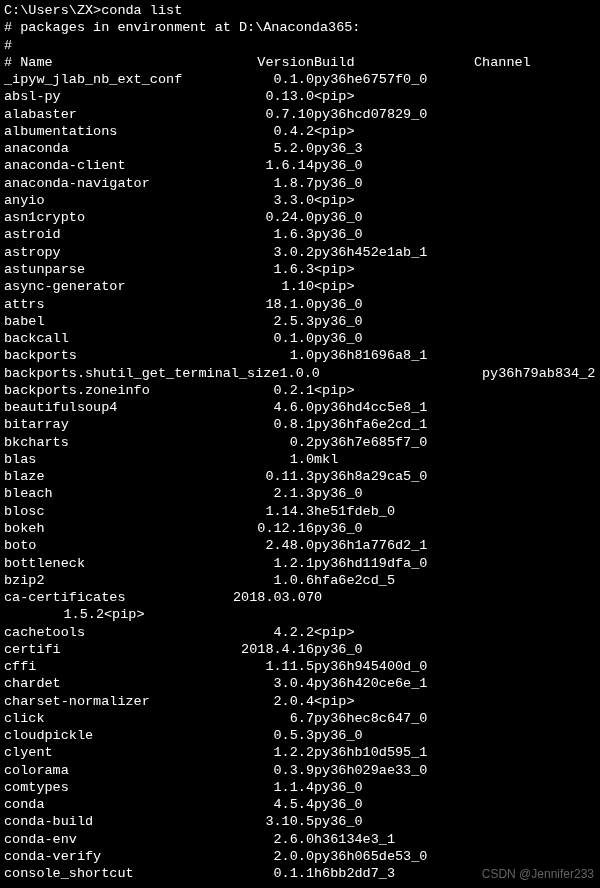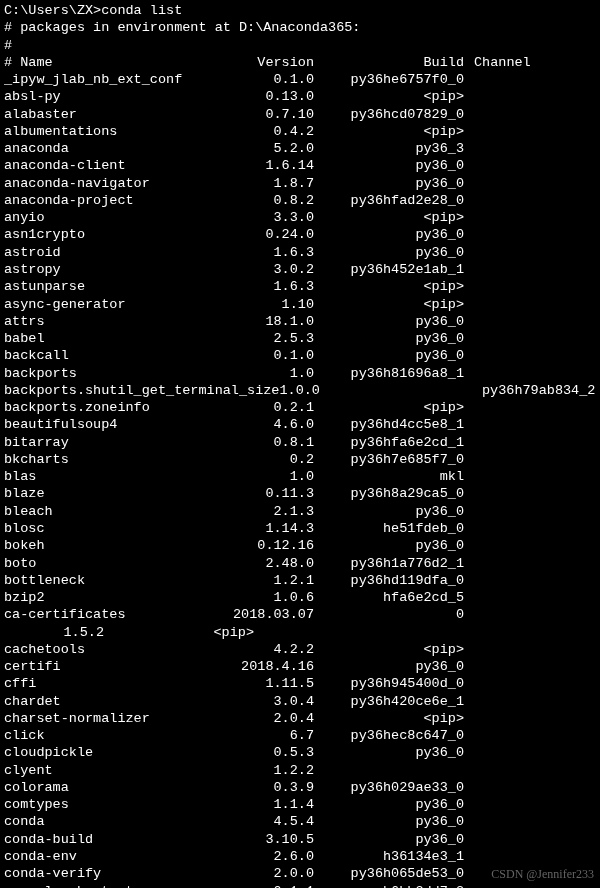--- a/index.html
+++ b/index.html
@@ -22,7 +22,7 @@
 .row { display: flex; white-space: pre; }
 .col-name { width: 210px; overflow: hidden; }
 .col-ver { width: 100px; text-align: right; }
-.col-build { width: 160px; text-align: right; padding-right: 10px; }
+.col-build { width: 160px; text-align: left; padding-right: 10px; }
 .col-channel { flex: 1; font-family: Liberation Mono, monospace; }
 .watermark {
   position: absolute;

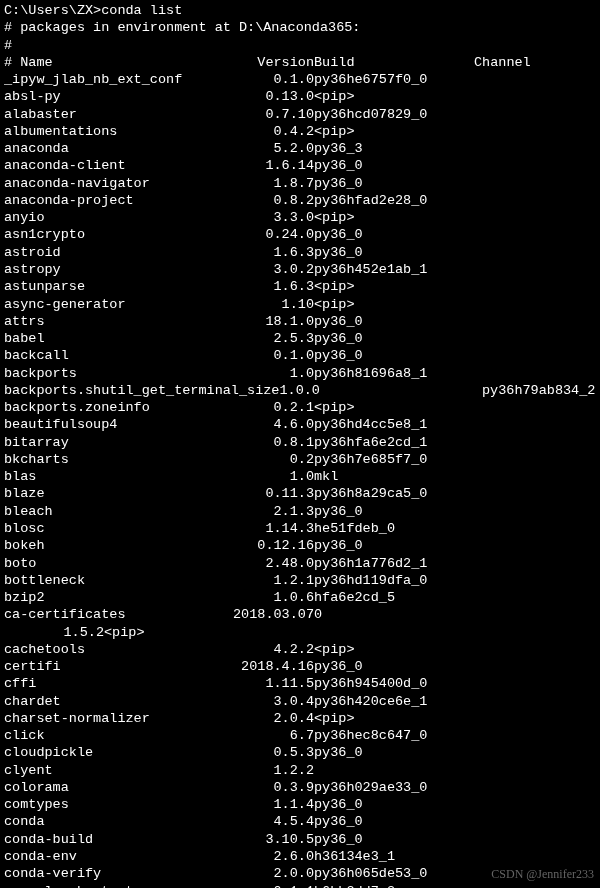--- a/index.html
+++ b/index.html
@@ -55,7 +55,6 @@
     <div class="row"><span class="col-name">anaconda</span><span class="col-ver">5.2.0</span><span class="col-build">py36_3</span><span class="col-channel"></span></div>
     <div class="row"><span class="col-name">anaconda-client</span><span class="col-ver">1.6.14</span><span class="col-build">py36_0</span><span class="col-channel"></span></div>
     <div class="row"><span class="col-name">anaconda-navigator</span><span class="col-ver">1.8.7</span><span class="col-build">py36_0</span><span class="col-channel"></span></div>
-    <div class="row"><span class="col-name">anaconda-project</span><span class="col-ver">0.8.2</span><span class="col-build">py36hfad2e28_0</span><span class="col-channel"></span></div>
     <div class="row"><span class="col-name">anyio</span><span class="col-ver">3.3.0</span><span class="col-build">&lt;pip&gt;</span><span class="col-channel"></span></div>
     <div class="row"><span class="col-name">asn1crypto</span><span class="col-ver">0.24.0</span><span class="col-build">py36_0</span><span class="col-channel"></span></div>
     <div class="row"><span class="col-name">astroid</span><span class="col-ver">1.6.3</span><span class="col-build">py36_0</span><span class="col-channel"></span></div>

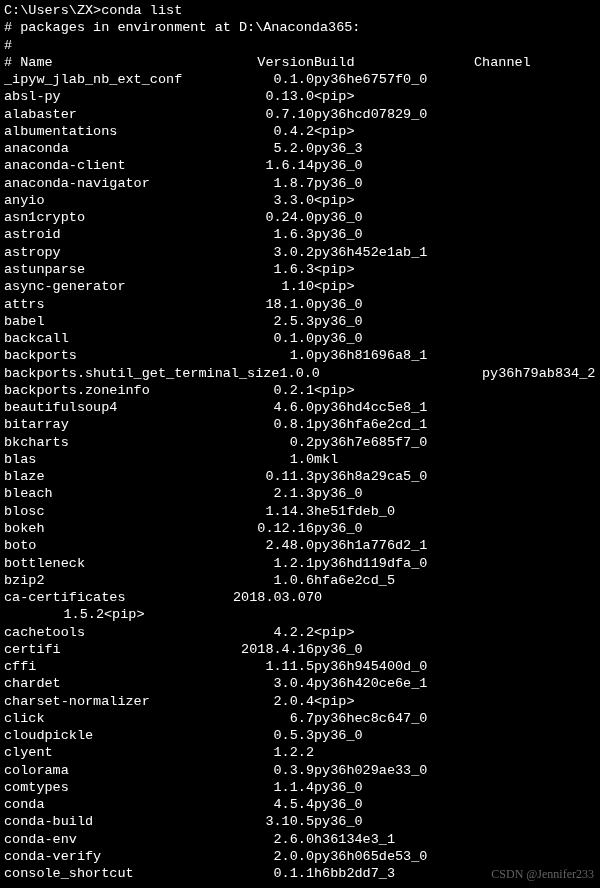--- a/index.html
+++ b/index.html
@@ -87,7 +87,7 @@
     <div class="row"><span class="col-name">charset-normalizer</span><span class="col-ver">2.0.4</span><span class="col-build">&lt;pip&gt;</span><span class="col-channel"></span></div>
     <div class="row"><span class="col-name">click</span><span class="col-ver">6.7</span><span class="col-build">py36hec8c647_0</span><span class="col-channel"></span></div>
     <div class="row"><span class="col-name">cloudpickle</span><span class="col-ver">0.5.3</span><span class="col-build">py36_0</span><span class="col-channel"></span></div>
-    <div class="row"><span class="col-name">clyent</span><span class="col-ver">1.2.2</span><span class="col-channel"></span></div>
+    <div class="row"><span class="col-name">clyent</span><span class="col-ver">1.2.2</span><span class="col-build">py36hb10d595_1</span><span class="col-channel"></span></div>
     <div class="row"><span class="col-name">colorama</span><span class="col-ver">0.3.9</span><span class="col-build">py36h029ae33_0</span><span class="col-channel"></span></div>
     <div class="row"><span class="col-name">comtypes</span><span class="col-ver">1.1.4</span><span class="col-build">py36_0</span><span class="col-channel"></span></div>
     <div class="row"><span class="col-name">conda</span><span class="col-ver">4.5.4</span><span class="col-build">py36_0</span><span class="col-channel"></span></div>

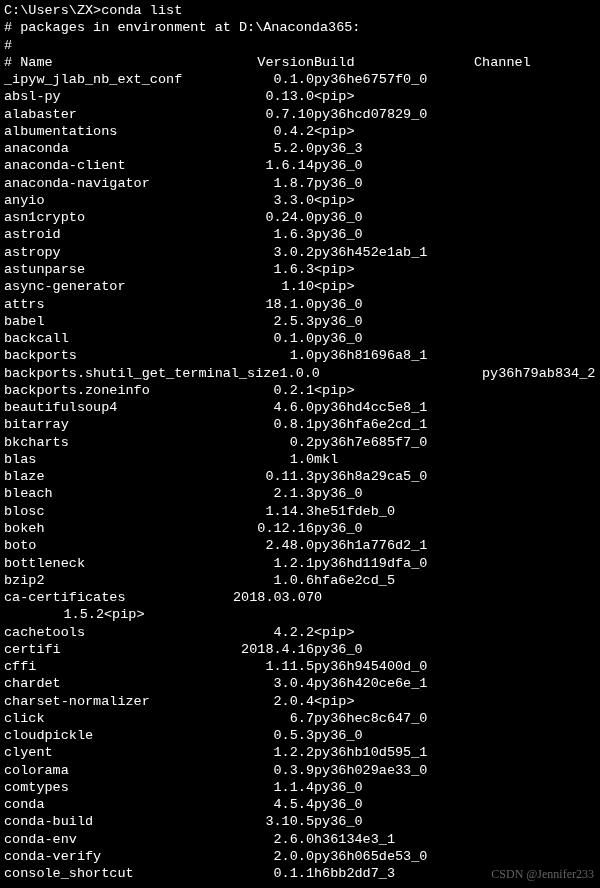--- a/index.html
+++ b/index.html
@@ -30,7 +30,7 @@
   right: 6px;
   color: rgba(180,180,180,0.55);
   font-size: 12px;
-  font-family: Liberation Serif, serif;
+  font-family: Liberation Sans, sans-serif;
 }
 </style>
 </head>

